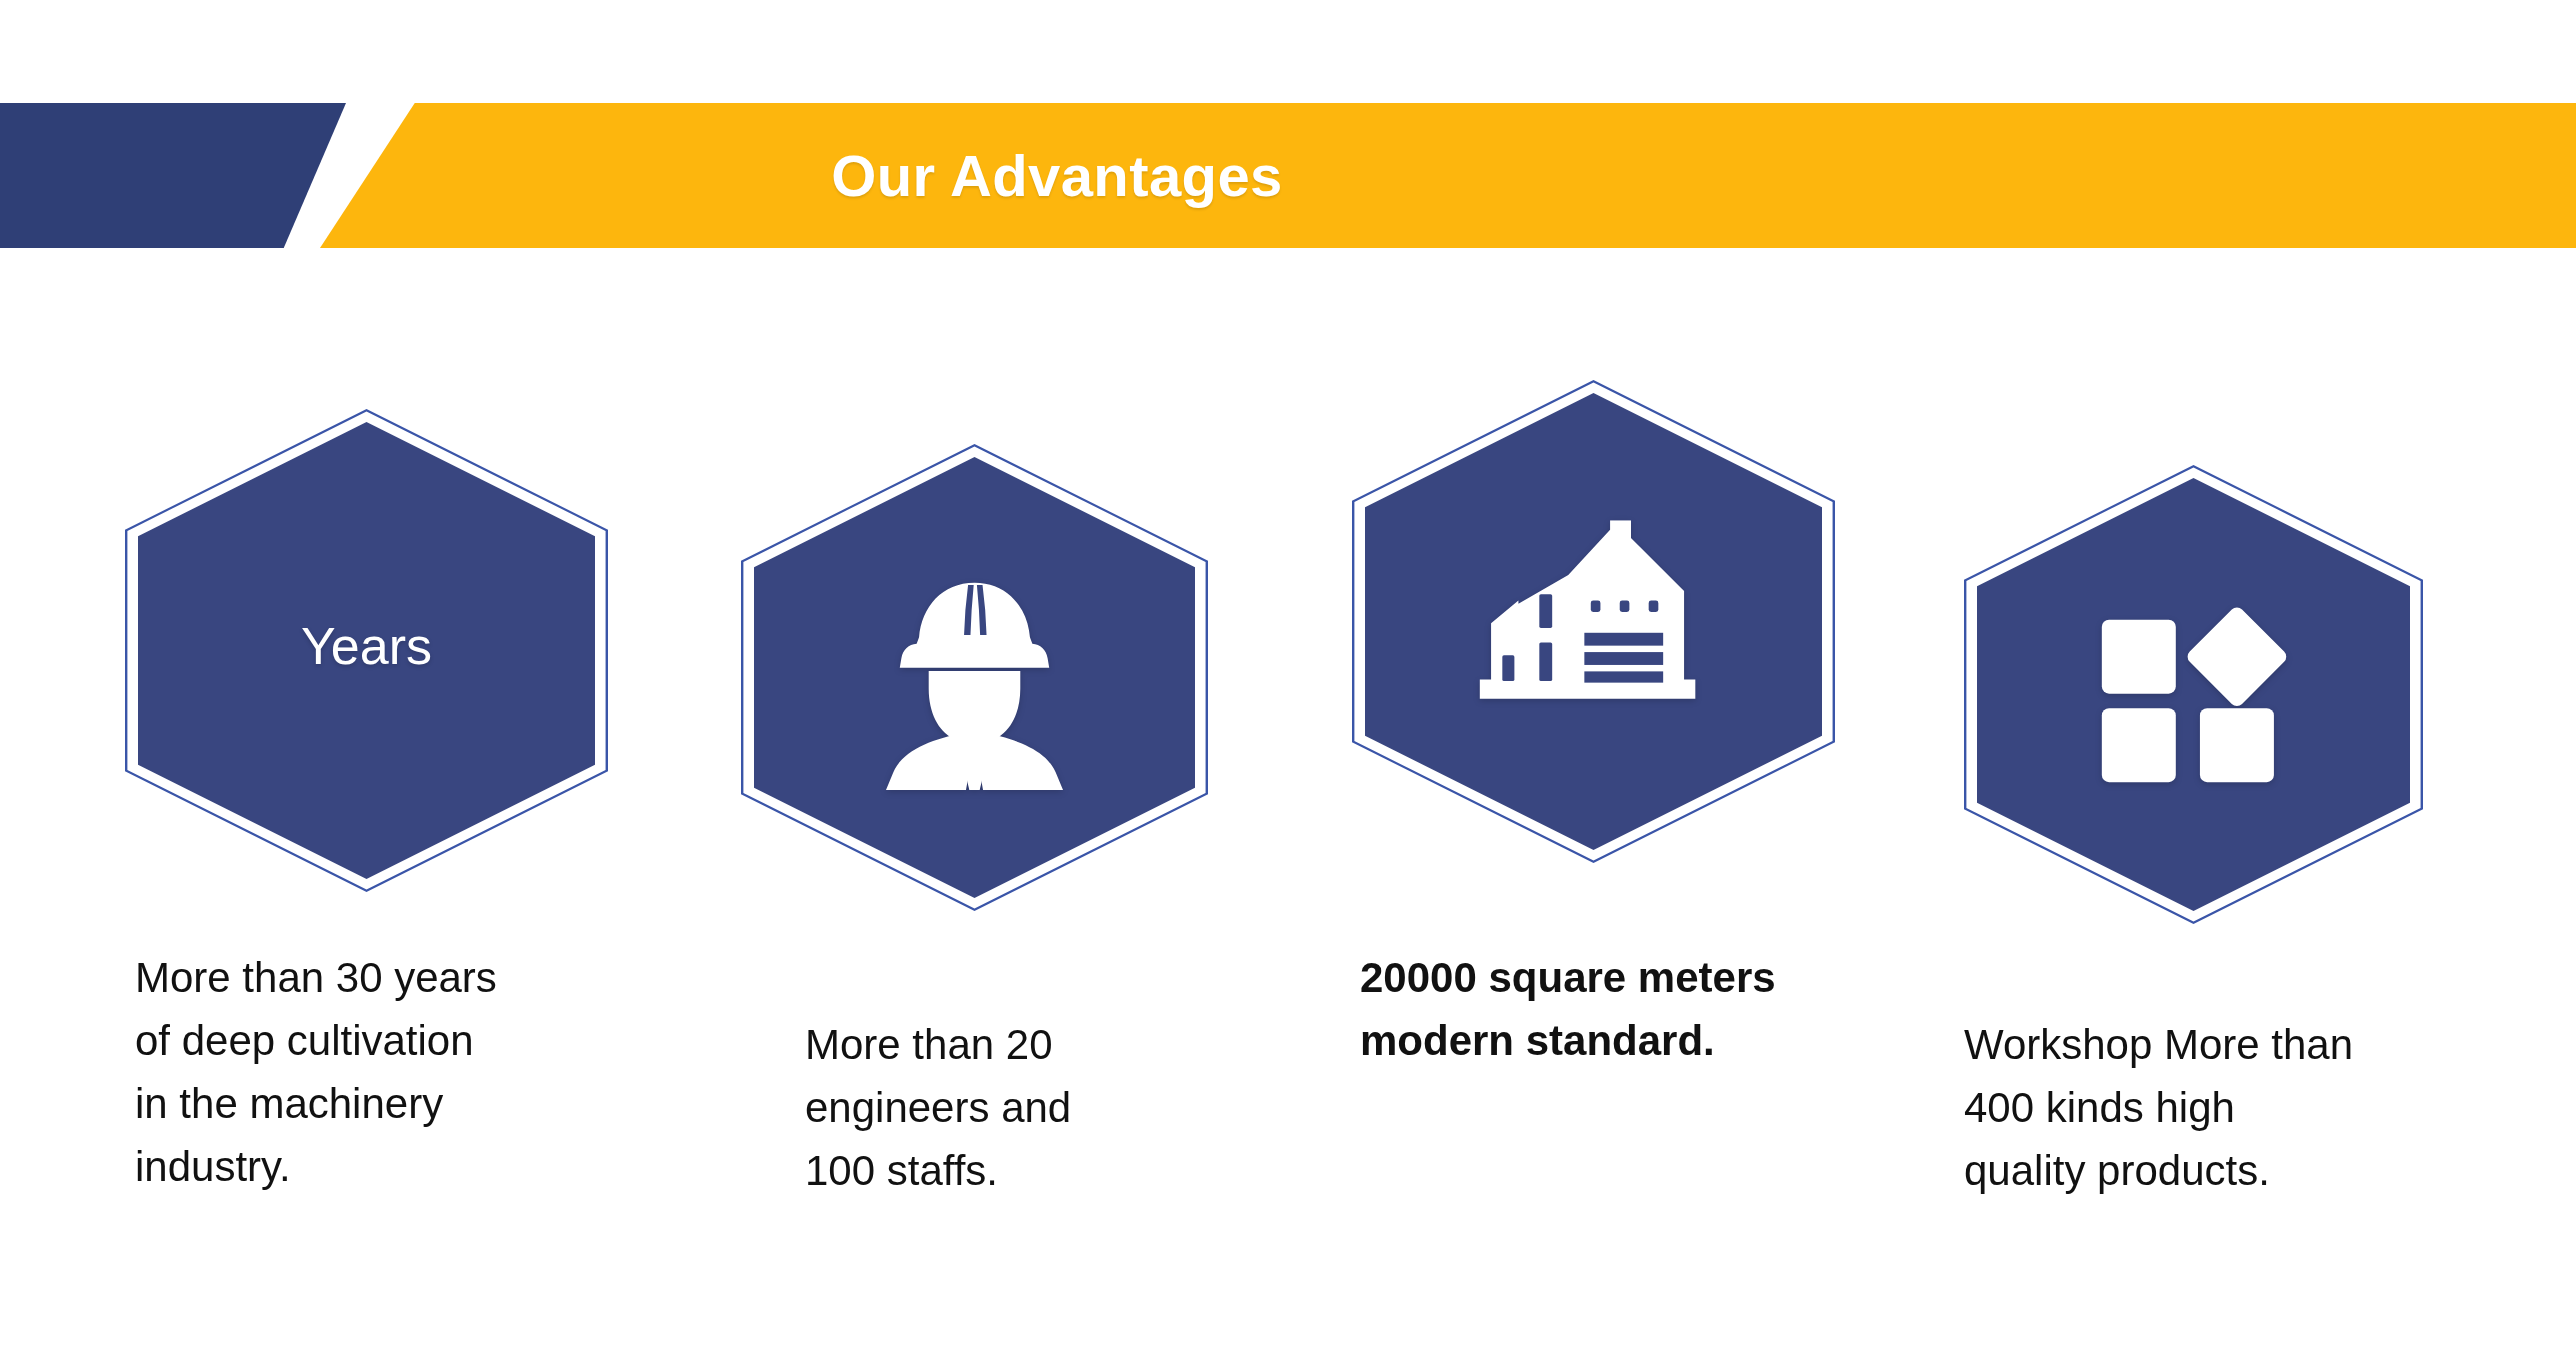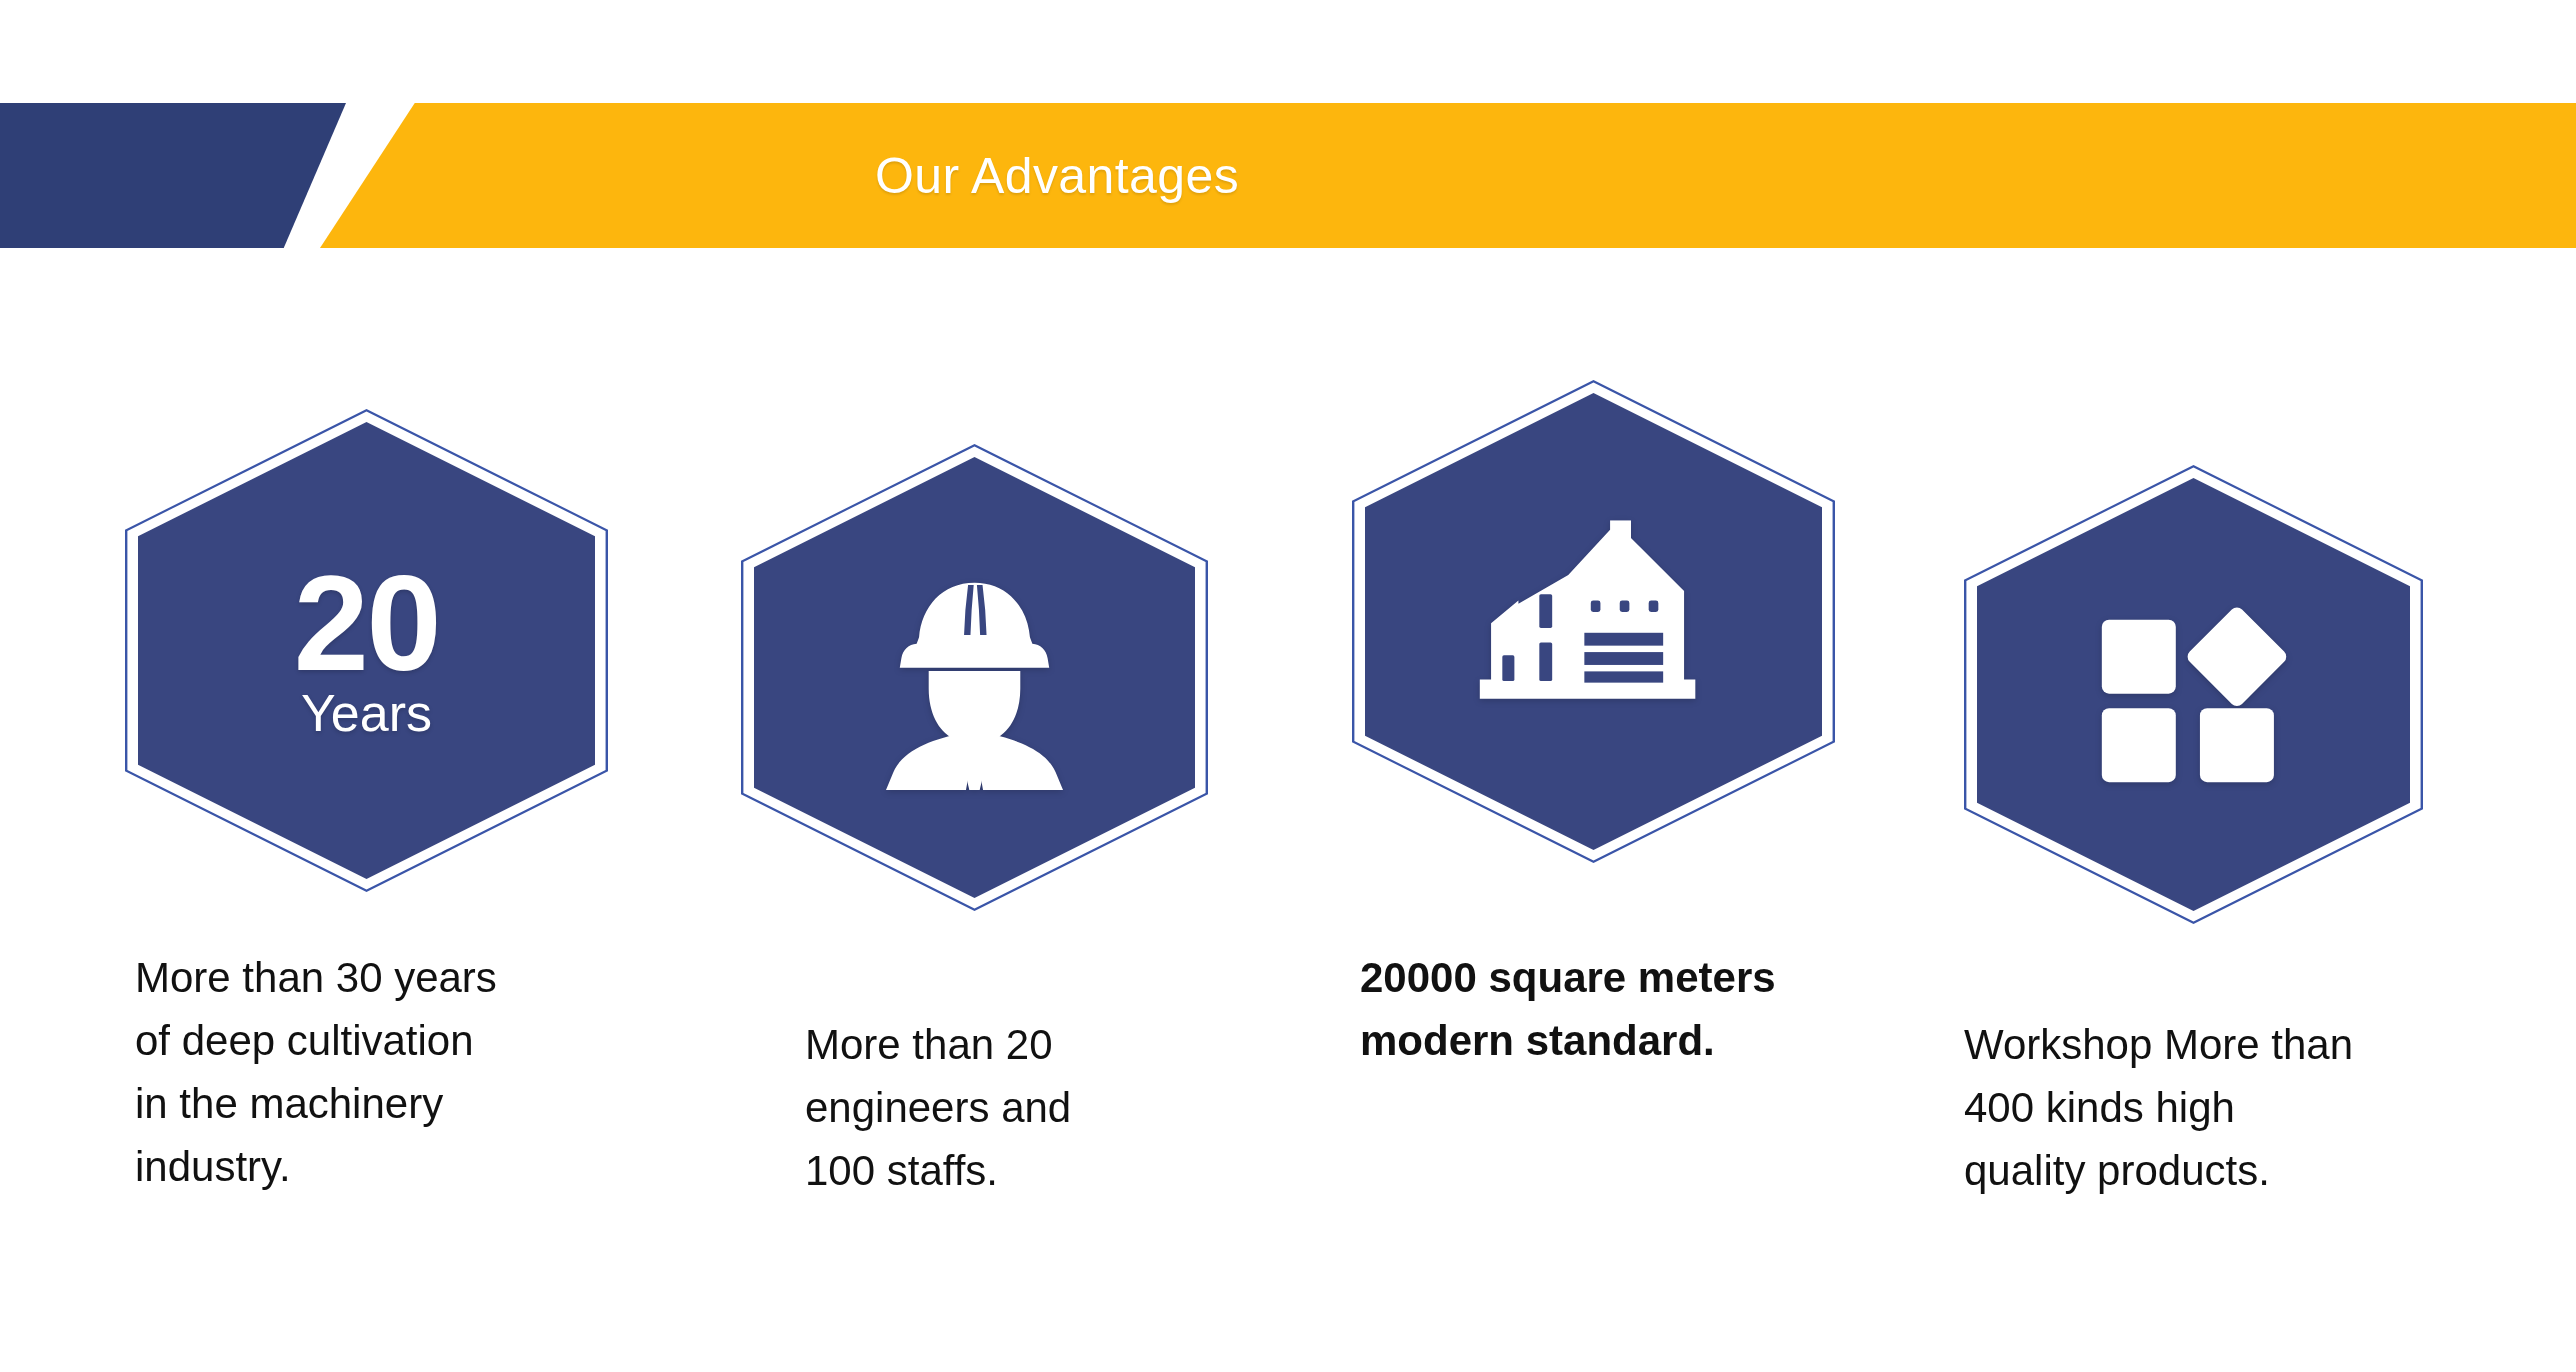--- a/index.html
+++ b/index.html
@@ -33,8 +33,8 @@
     width:2098px; height:145px;
     display:flex; align-items:center; justify-content:center;
     color:#ffffff;
-    font-size:50px;
-    font-weight:normal;
+    font-size:58px;
+    font-weight:bold;
     letter-spacing:0.4px;
     text-shadow:0 1.6px 2.4px rgba(0,0,0,0.12);
     padding-left:16px;

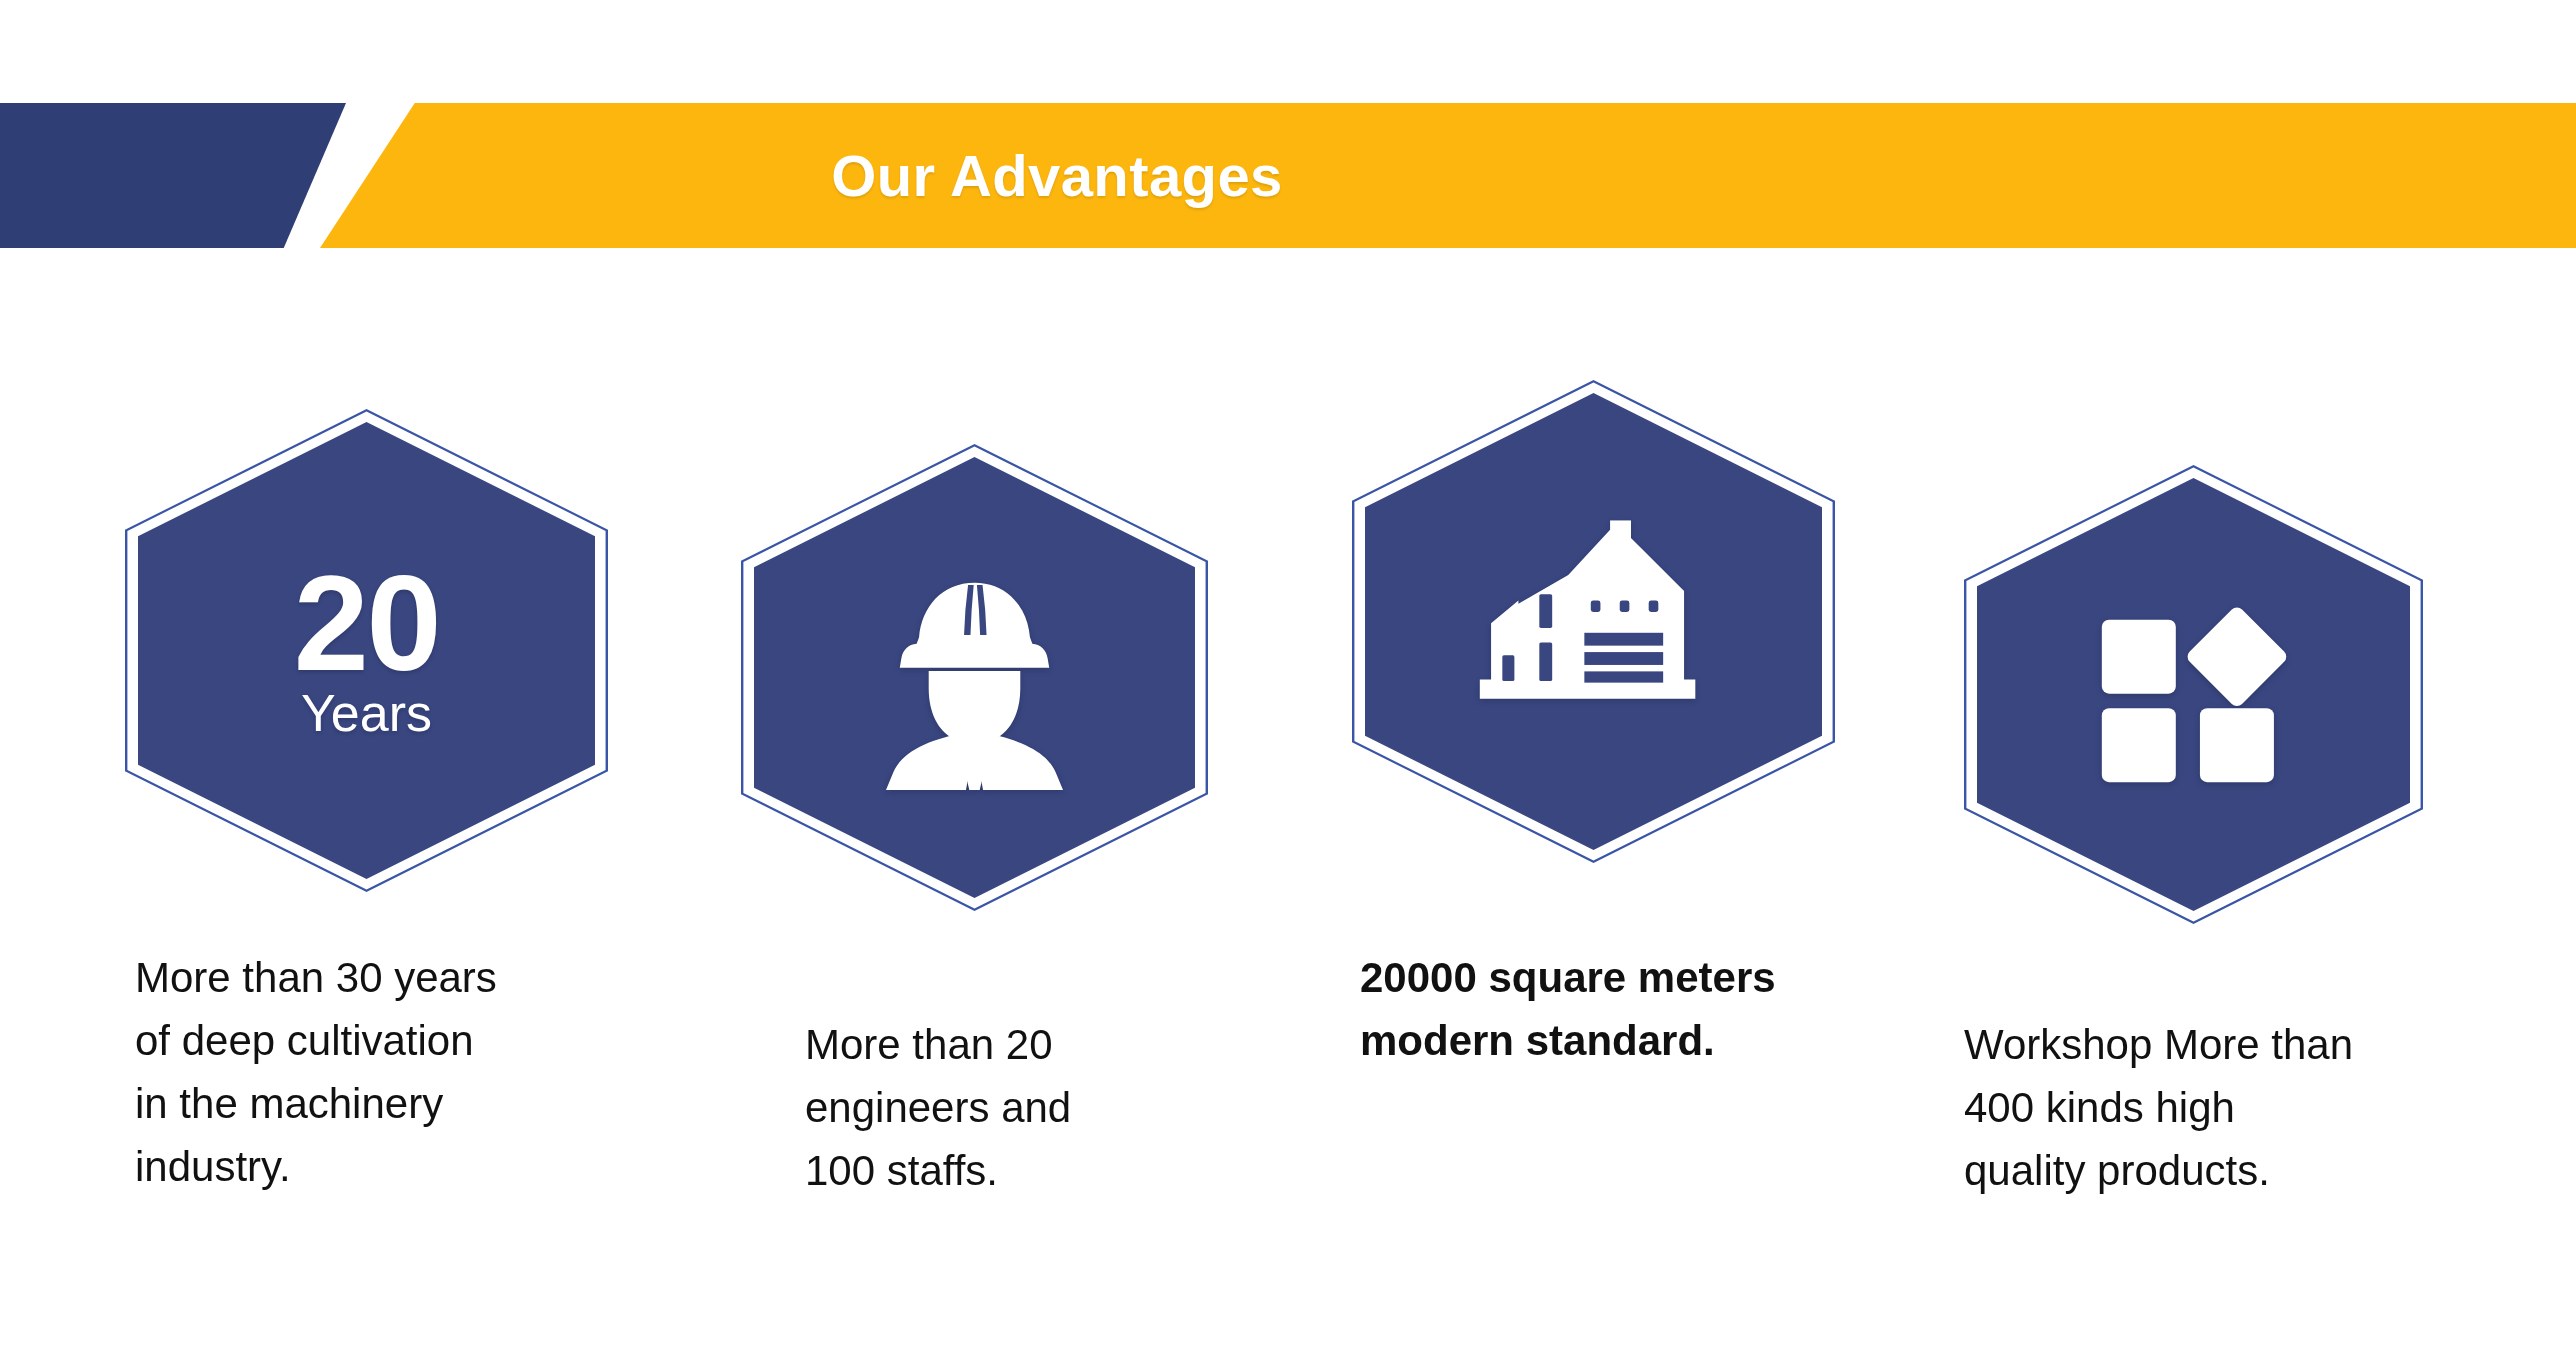--- a/index.html
+++ b/index.html
@@ -116,7 +116,6 @@
       <div class="hex-ring-inner"></div>
       <div class="hex-fill">
         <div class="years-block">
-          <div class="years-num">20</div>
           <div class="years-word">Years</div>
         </div>
       </div>

